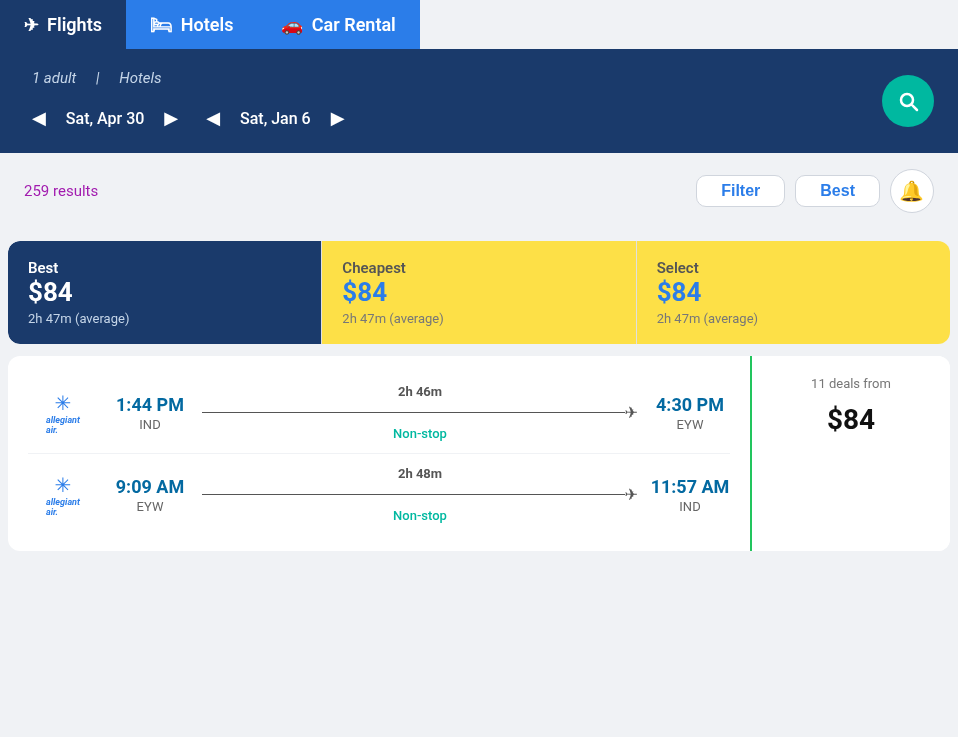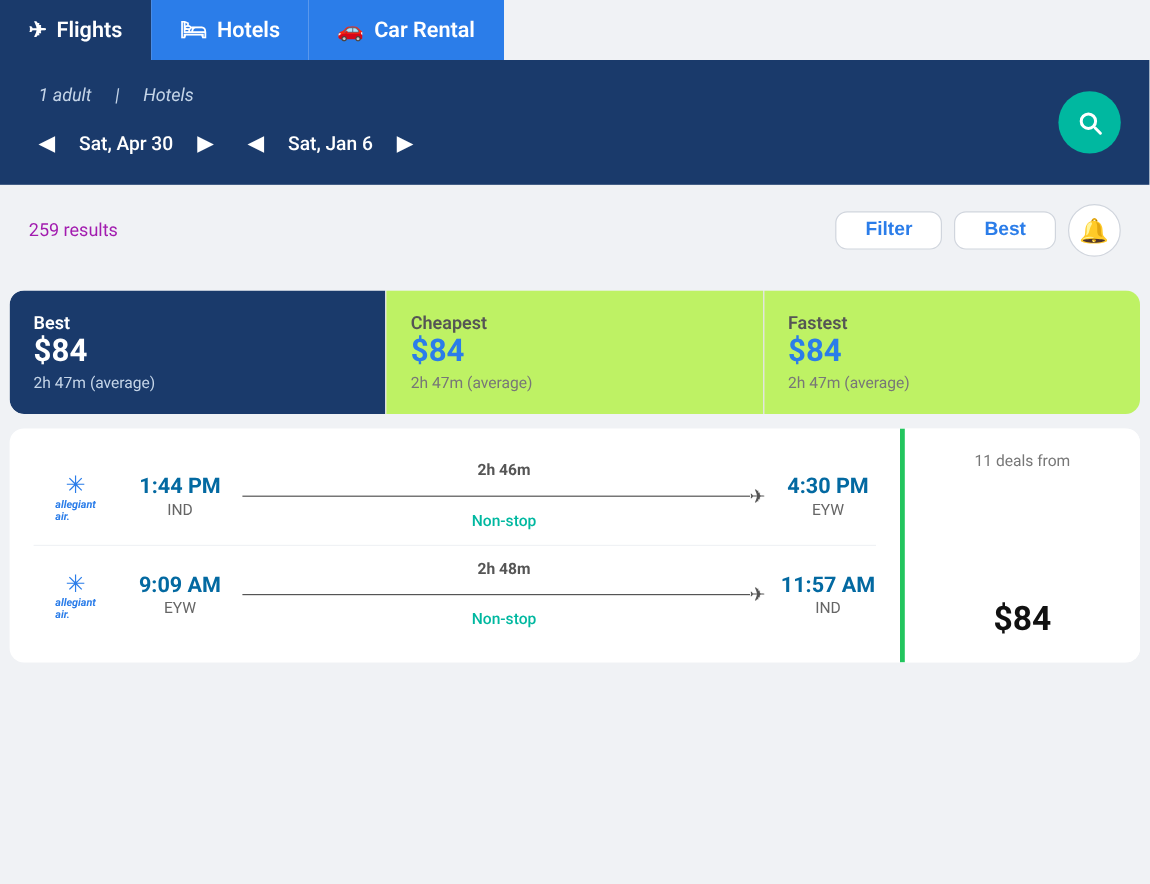--- a/index.html
+++ b/index.html
@@ -34,7 +34,7 @@
     .category-cards { display: flex; margin: 0 8px 0 8px; border-radius: 12px; overflow: hidden; }
     .category-card { flex: 1; padding: 18px 20px; cursor: pointer; }
     .category-card.best { background: #1a3a6b; color: white; border-radius: 12px 0 0 12px; }
-    .category-card.cheapest, .category-card.fastest { background: #bef264; color: #333; }
+    .category-card.cheapest, .category-card.fastest { background: #fde047; color: #333; }
     .category-card .cat-label { font-size: 15px; font-weight: 600; margin-bottom: 0; }
     .category-card.best .cat-label { color: white; }
     .category-card.cheapest .cat-label, .category-card.fastest .cat-label { color: #555; }

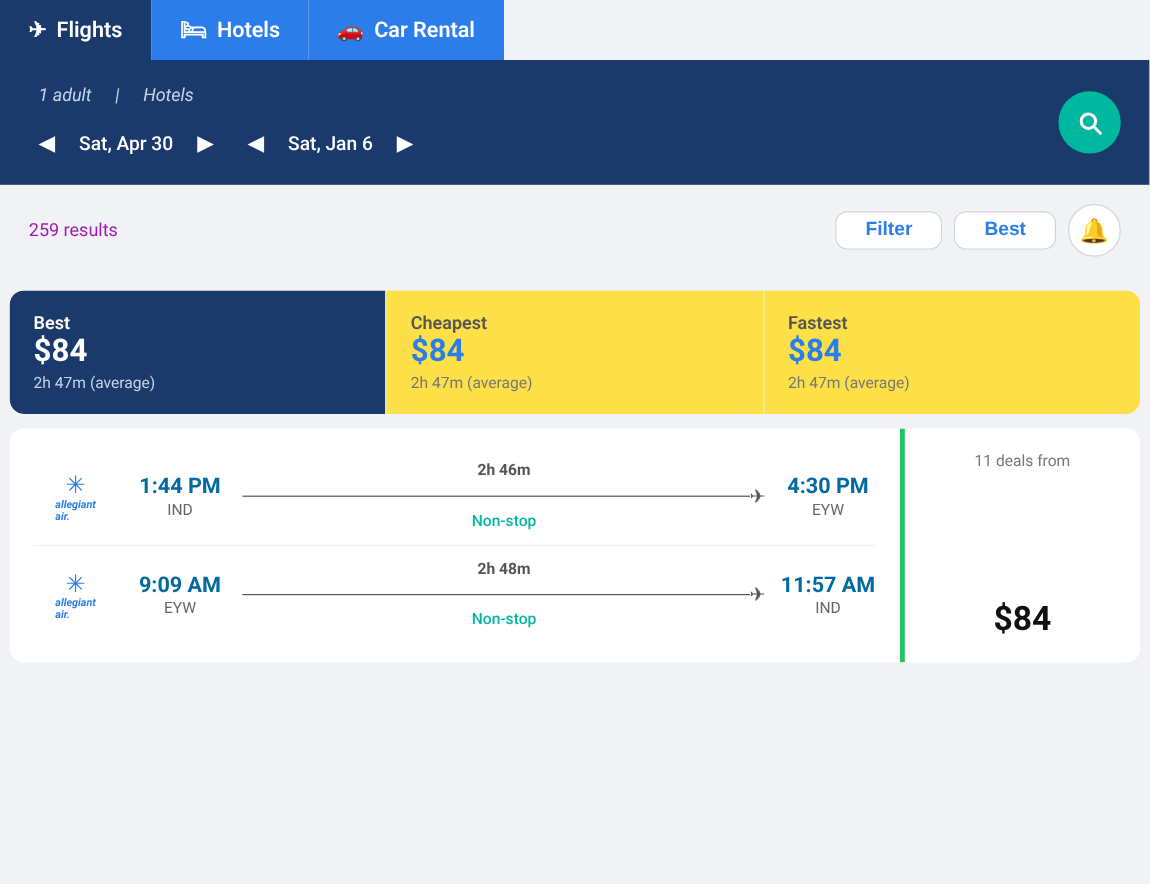--- a/index.html
+++ b/index.html
@@ -138,7 +138,7 @@
     </div>
     <div class="card-divider"></div>
     <div class="category-card fastest">
-      <div class="cat-label">Fastest</div>
+      <div class="cat-label">Select</div>
       <div class="cat-price">$84</div>
       <div class="cat-avg">2h 47m (average)</div>
     </div>

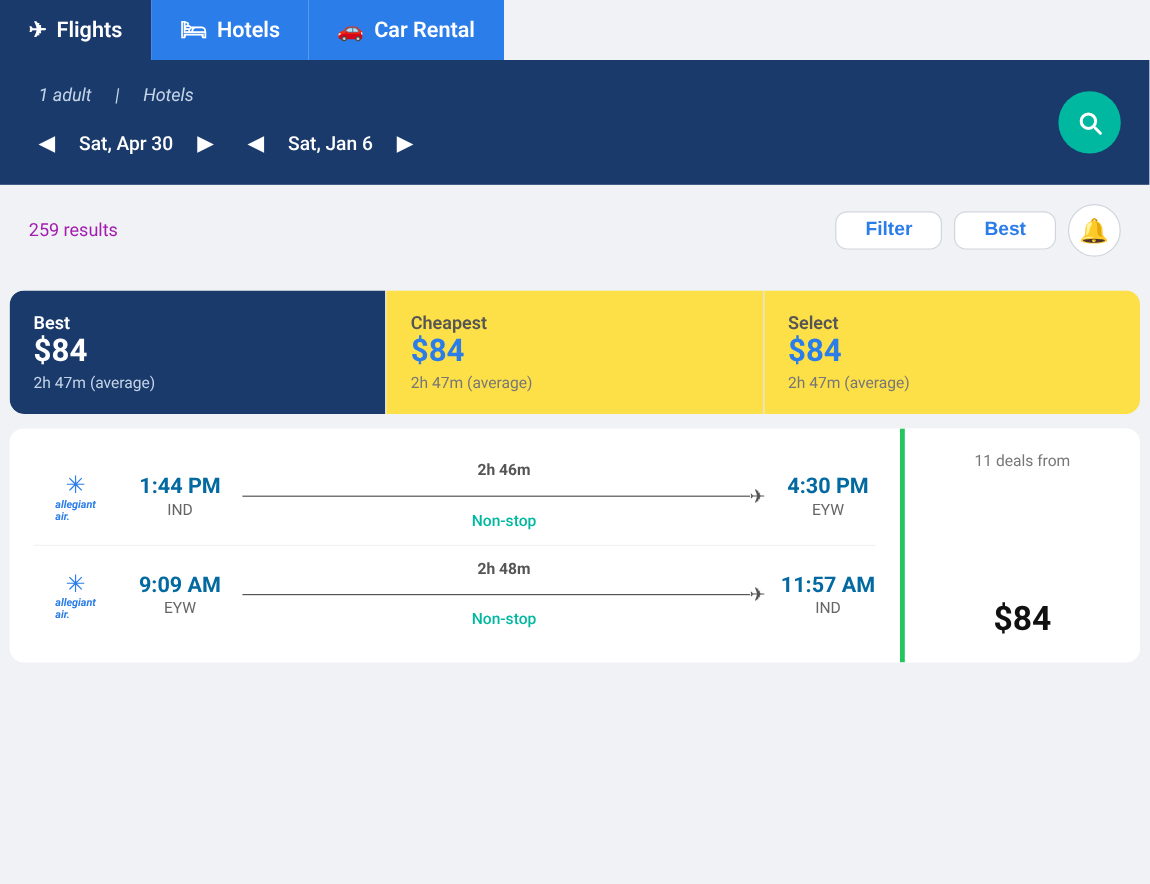--- a/index.html
+++ b/index.html
@@ -67,7 +67,7 @@
     .arrive-info { text-align: center; min-width: 80px; }
 
     
-    .price-panel { background: white; border-left: 4px solid #22c55e; display: flex; flex-direction: column; align-items: center; justify-content: space-between; padding: 20px 24px; min-width: 200px; gap: 12px; }
+    .price-panel { background: white; border-left: 2px solid #22c55e; display: flex; flex-direction: column; align-items: center; justify-content: flex-start; padding: 20px 24px; min-width: 200px; gap: 12px; }
     .deals-text { font-size: 13px; color: #777; text-align: center; }
     .price-display { font-size: 28px; font-weight: 700; color: #111; }
     .select-btn { background: #00b8a0; color: white; border: none; border-radius: 10px; padding: 14px 32px; font-size: 18px; font-weight: 700; cursor: pointer; display: flex; align-items: center; gap: 8px; width: 100%; justify-content: center; }

